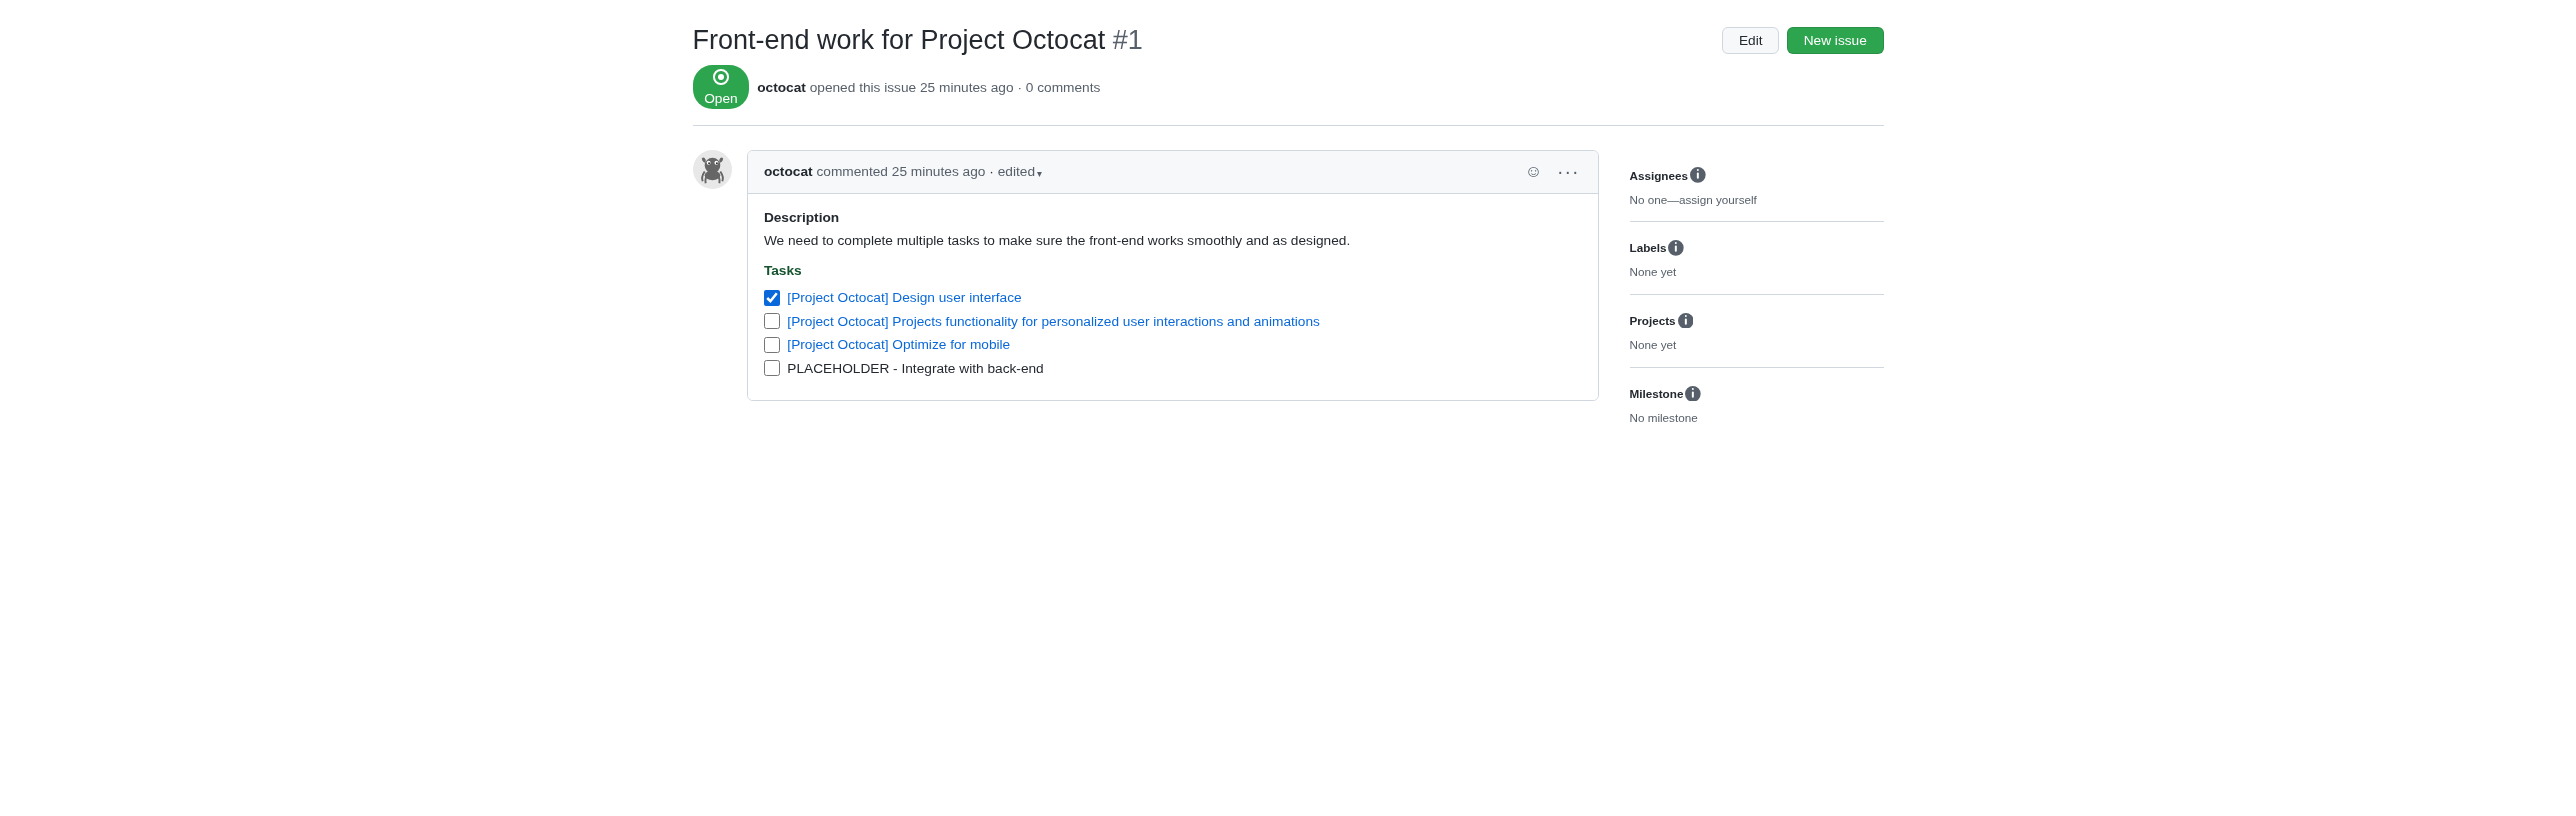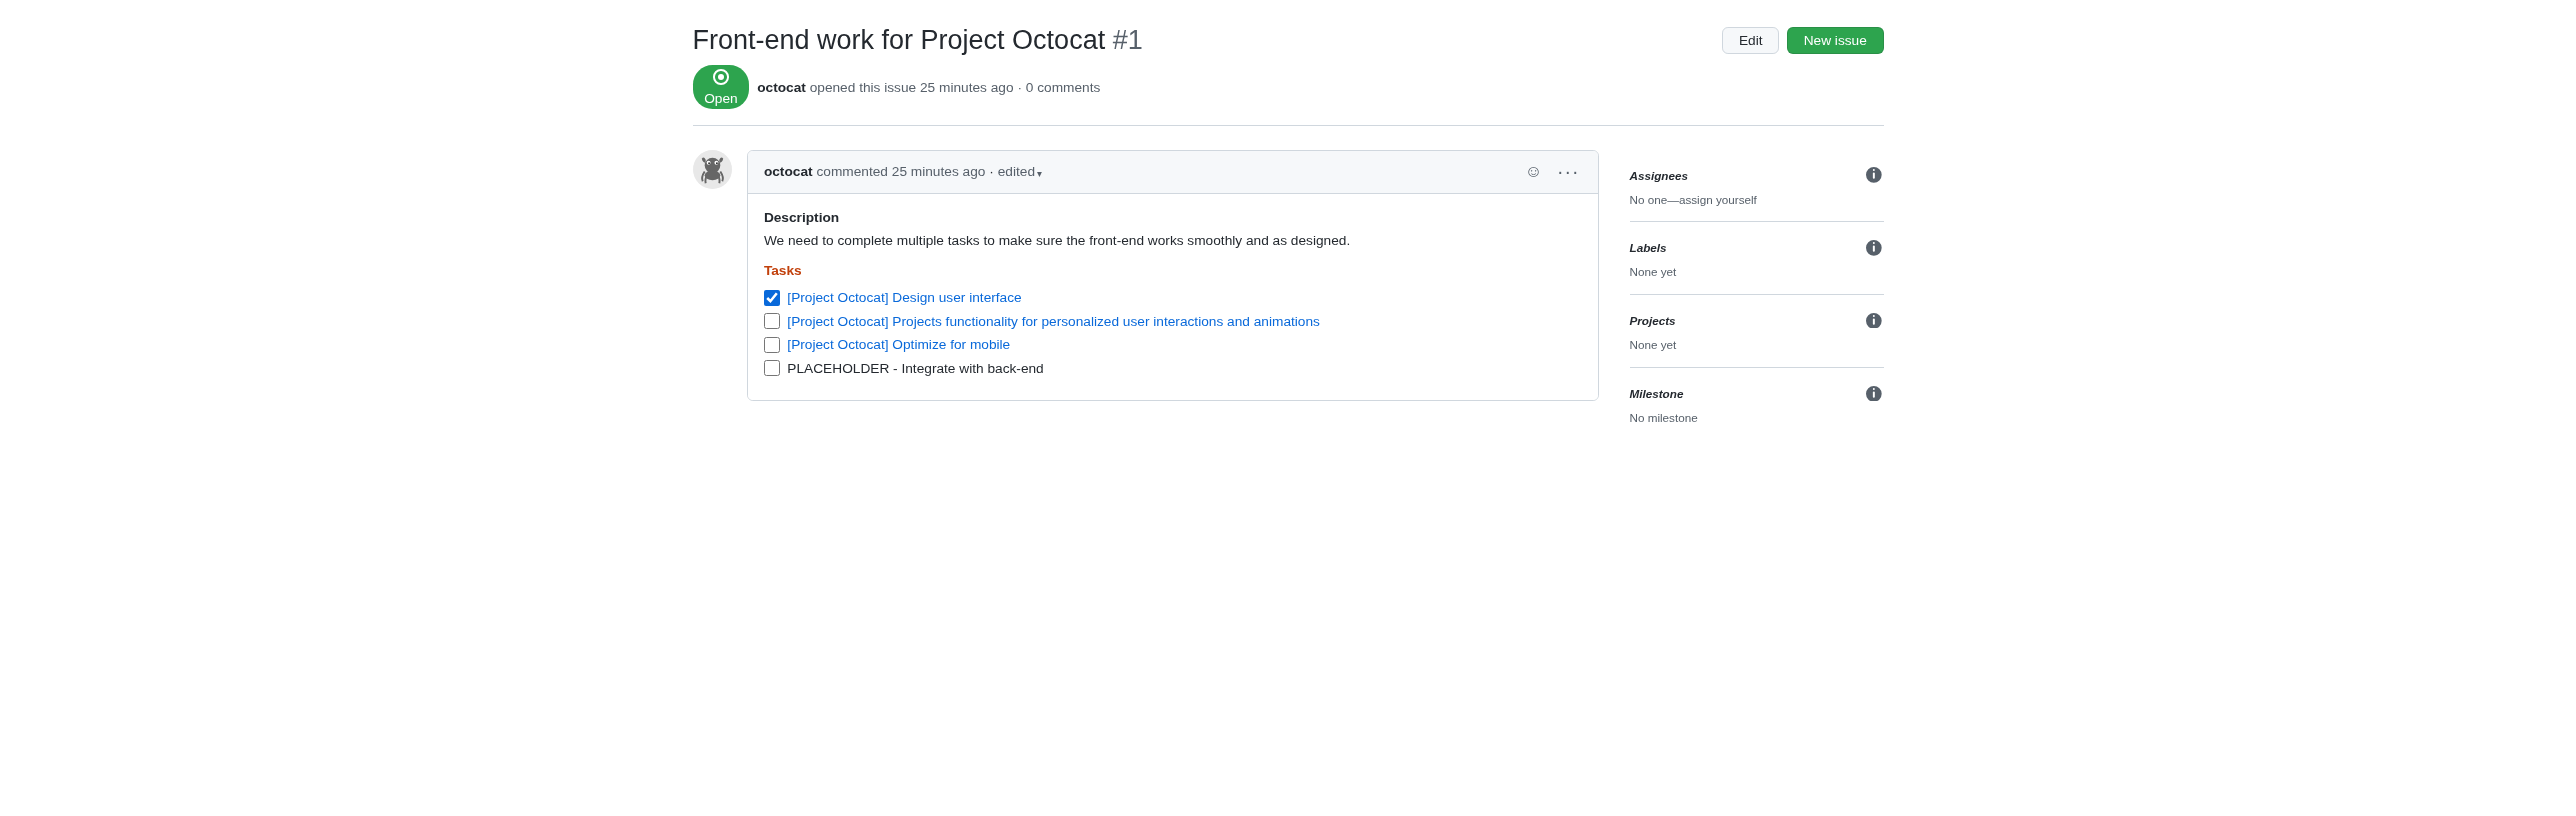--- a/index.html
+++ b/index.html
@@ -297,10 +297,8 @@
 
     .sidebar-section-header {
       display: flex;
-      justify-content: space-between;
       align-items: center;
       margin-bottom: 7.8px;
-      font-style: italic;
     }
 
     .sidebar-section-title {

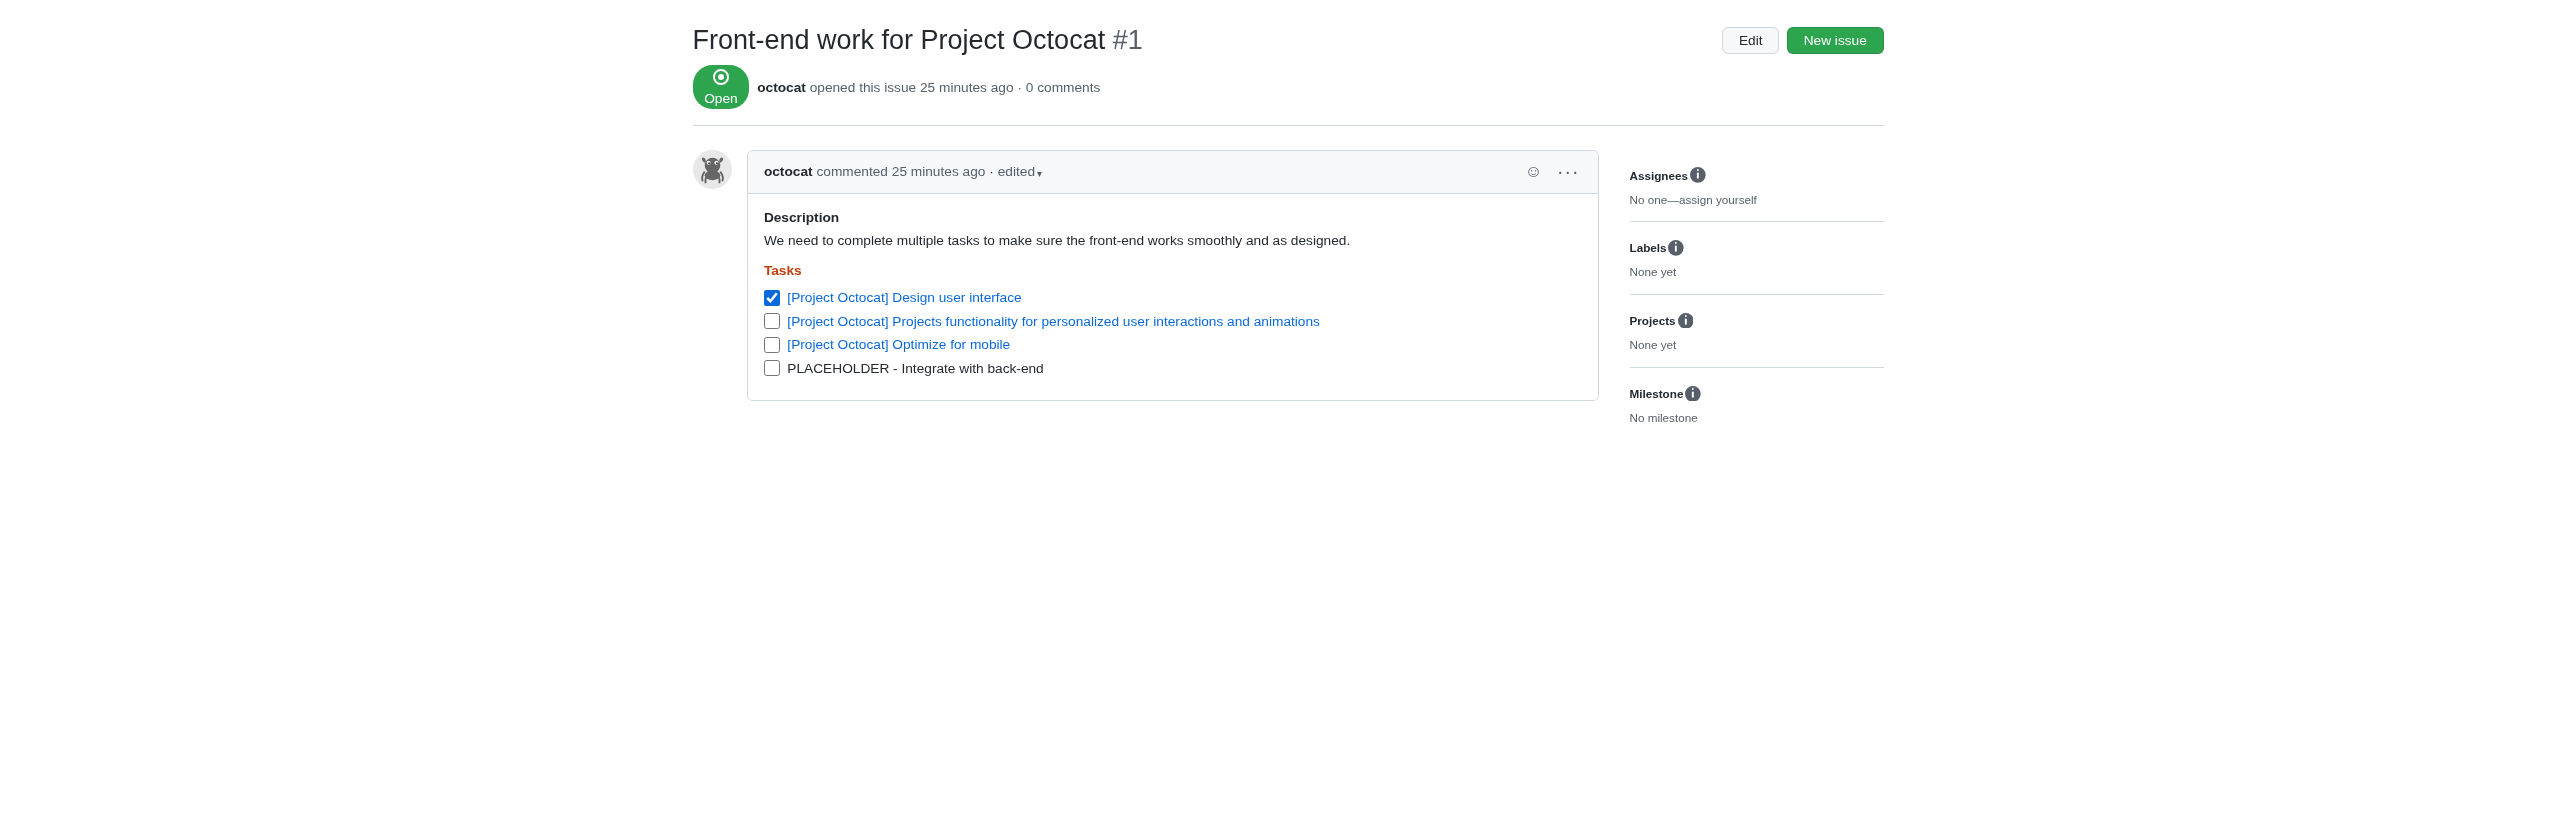--- a/index.html
+++ b/index.html
@@ -251,7 +251,7 @@
       font-weight: 600;
       font-size: 13.7px;
       margin-bottom: 11.7px;
-      color: #c2410c;
+      color: #14532d;
     }
 
     .task-list {

